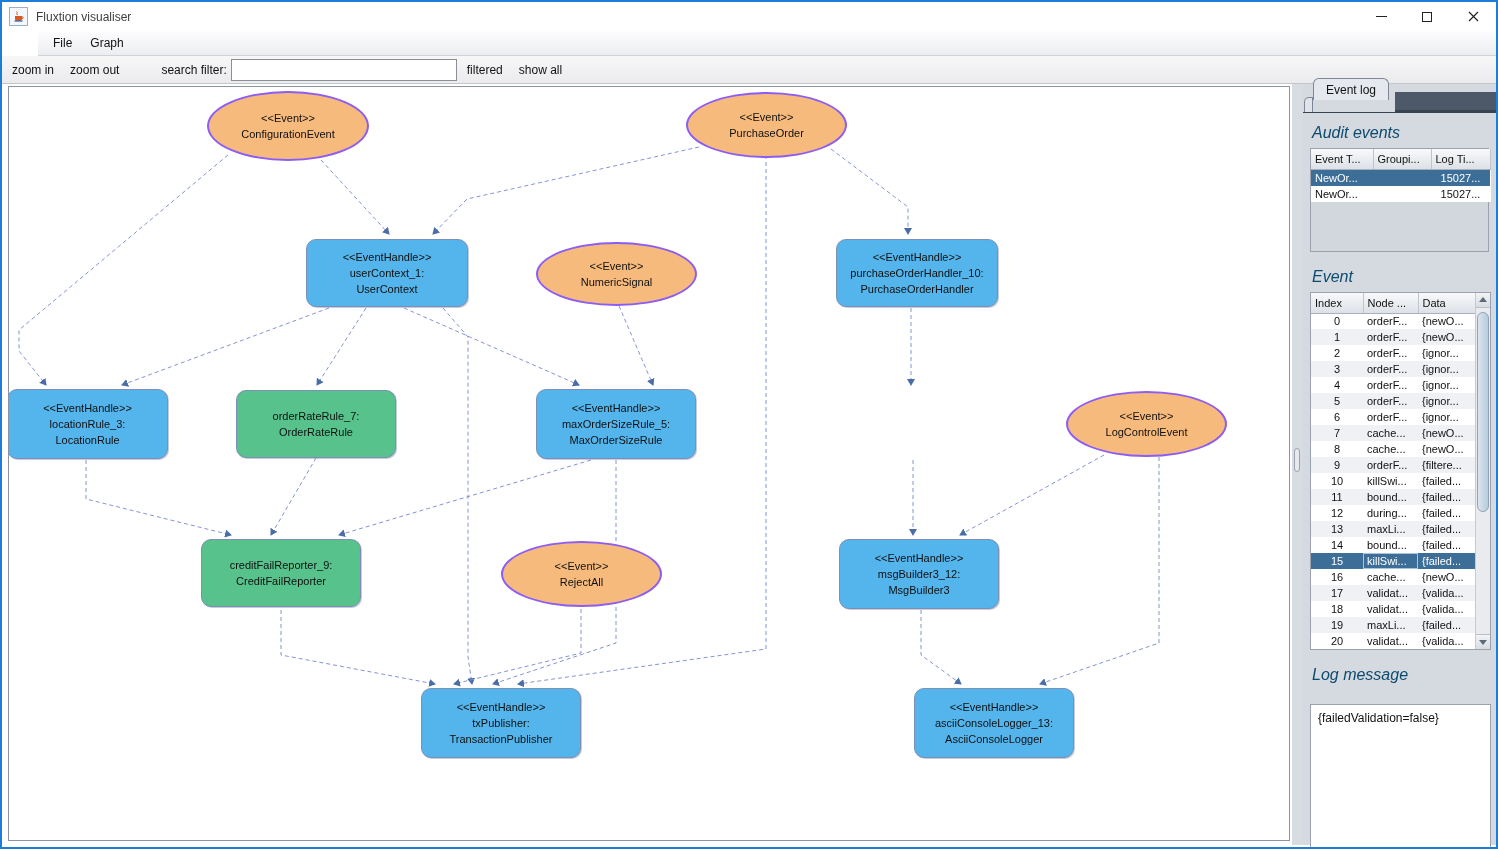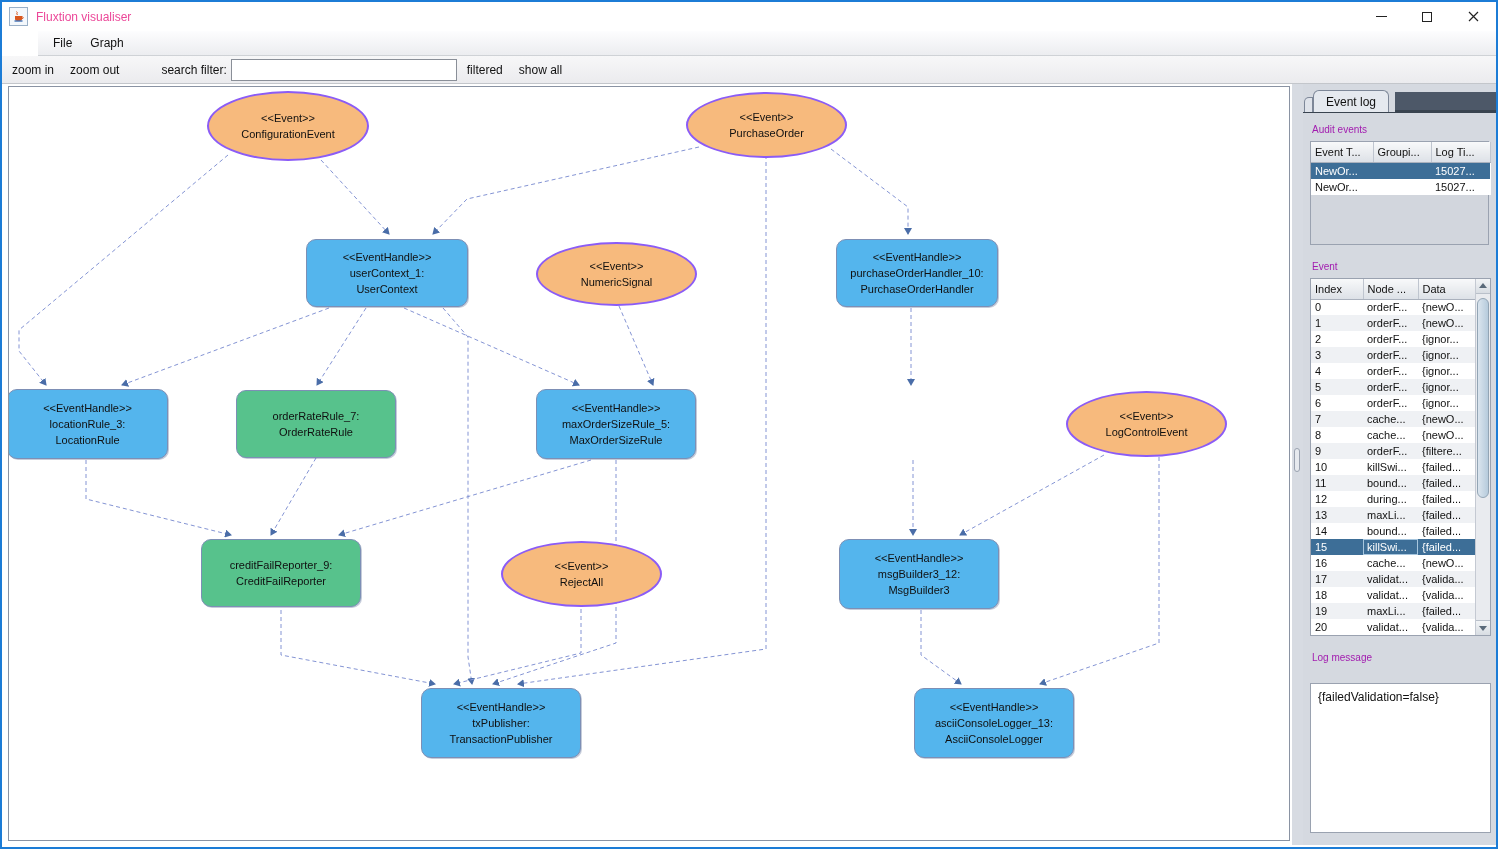--- a/index.html
+++ b/index.html
@@ -9,7 +9,7 @@
   
   .titlebar { height:29px; background:#fff; display:flex; align-items:center; position:relative; }
   .app-icon { width:19px; height:19px; margin-left:7px; border:1px solid #9ab0c8; background:#f4f8fc; display:flex; align-items:center; justify-content:center; }
-  .titlebar .title { margin-left:8px; font-size:12px; color:#ec4899; }
+  .titlebar .title { margin-left:8px; font-size:12px; color:#404040; }
   .winbtns { position:absolute; right:0; top:0; height:29px; display:flex; }
   .winbtn { width:46px; height:29px; display:flex; align-items:center; justify-content:center; }
   .ic-min { width:11px; height:1px; background:#222; display:block; }

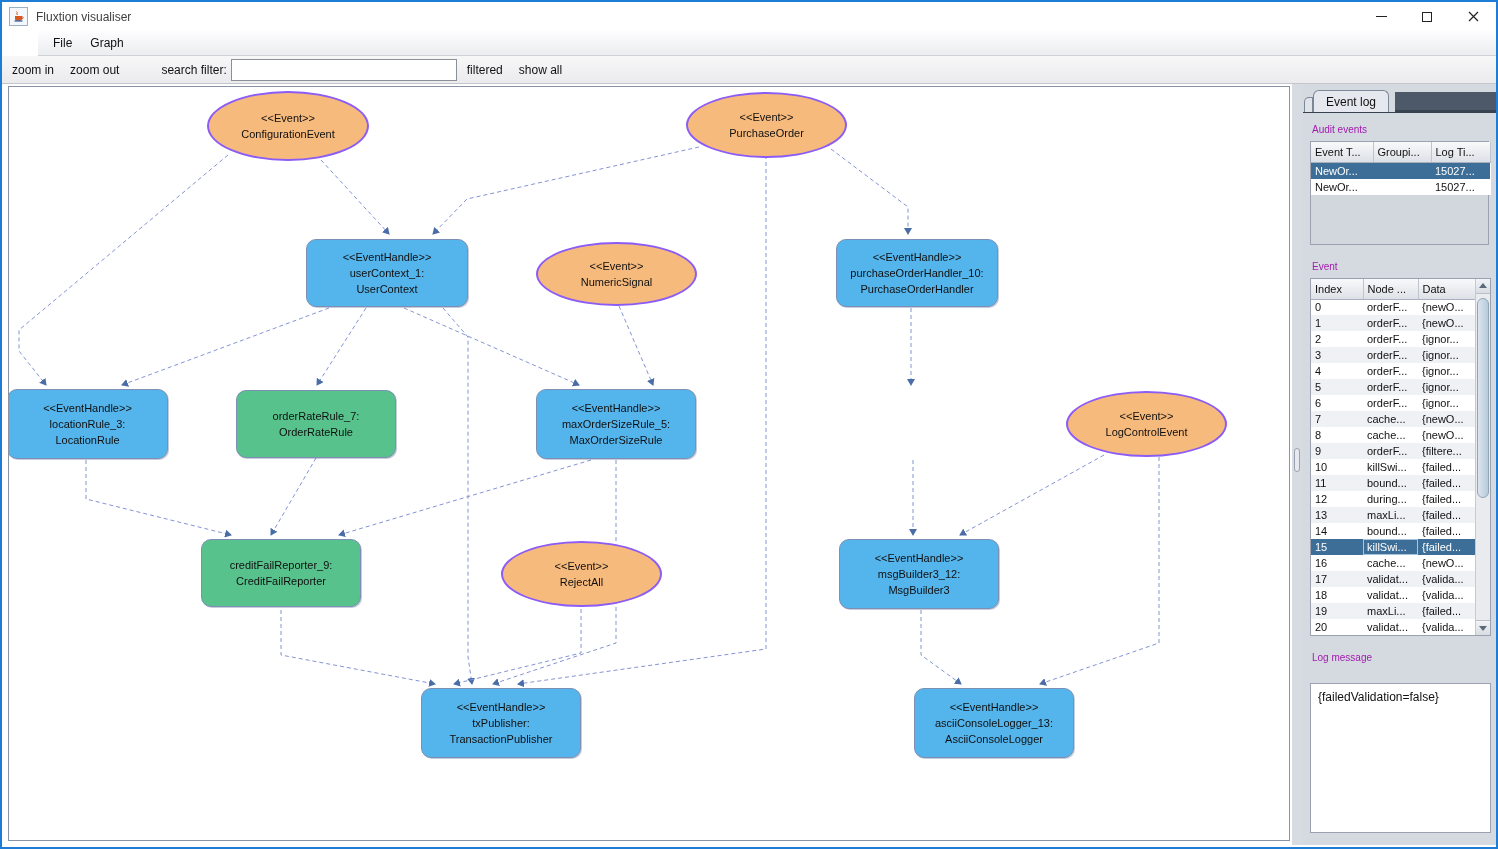--- a/index.html
+++ b/index.html
@@ -49,7 +49,7 @@
   .tabbar { position:relative; height:27px; margin-top:2px; }
   .tabbar .darkstrip { position:absolute; left:92px; right:0; bottom:1px; height:20px; background:#4d5868; border-bottom:2px solid #39434f; }
   .tabbar .stub { position:absolute; left:1px; bottom:1px; width:9px; height:15px; border:1px solid #7d8798; border-bottom:none; border-radius:5px 0 0 0; background:#dfe3ea; }
-  .tab { position:absolute; left:10px; bottom:1px; height:22px; padding:0 12px; background:#e5e9ef; border:1px solid #7d8798; border-bottom:none; border-radius:6px 6px 0 0; display:flex; align-items:center; font-size:12px; }
+  .tab { position:absolute; left:10px; bottom:13px; height:22px; padding:0 12px; background:#e5e9ef; border:1px solid #7d8798; border-bottom:none; border-radius:6px 6px 0 0; display:flex; align-items:center; font-size:12px; }
   .tabbar .baseline { position:absolute; left:0; right:0; bottom:0; height:1px; background:#39434f; }
 
   .side-content { padding:8px 7px 0 7px; }

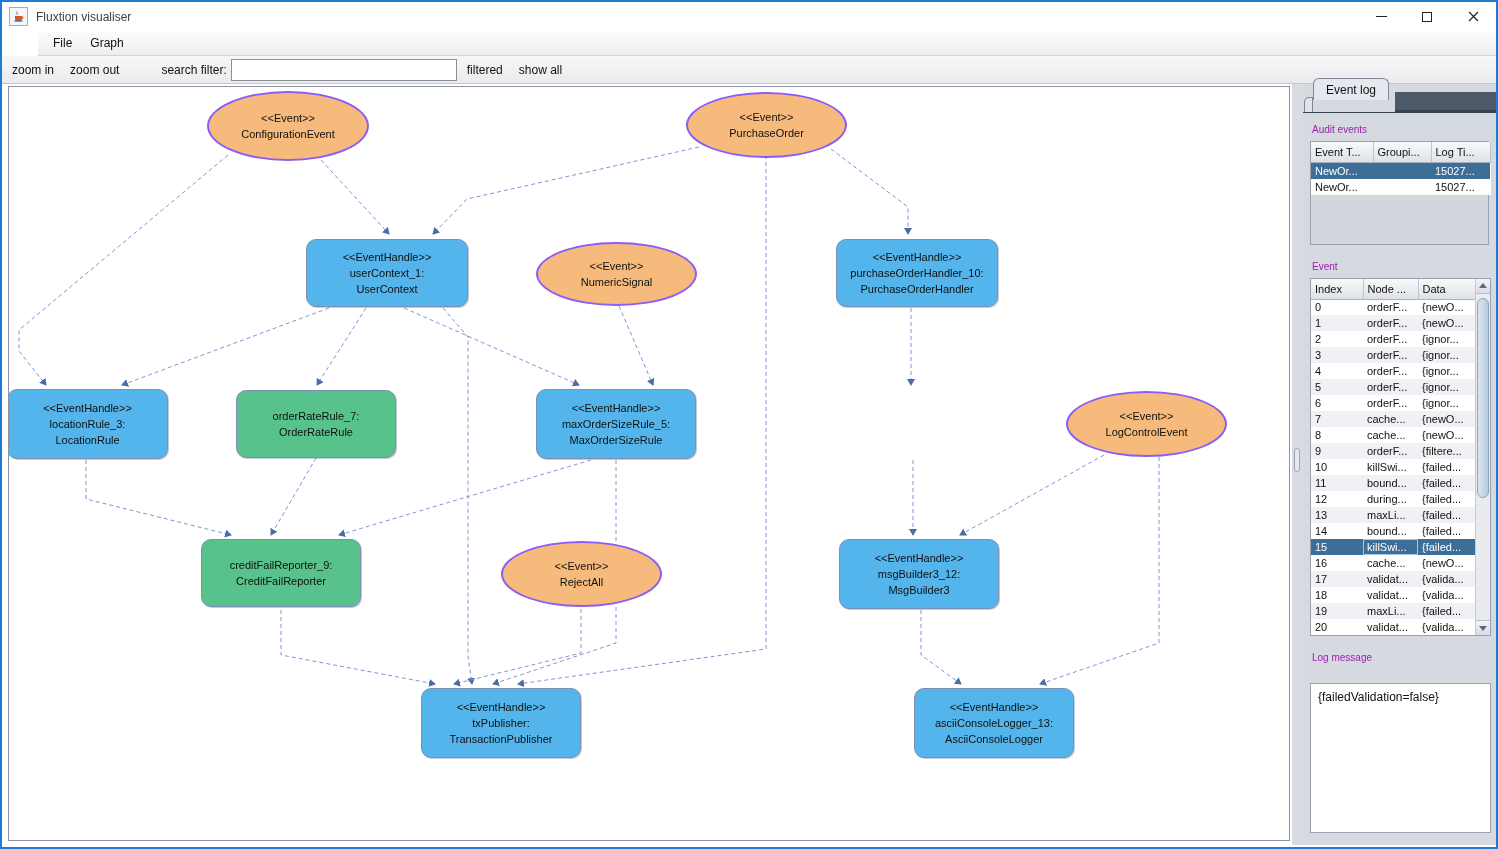--- a/index.html
+++ b/index.html
@@ -53,7 +53,7 @@
   .tabbar .baseline { position:absolute; left:0; right:0; bottom:0; height:1px; background:#39434f; }
 
   .side-content { padding:8px 7px 0 7px; }
-  .sec-label { font-size:10px; color:#a21caf; margin:3px 0 6px 2px; }
+  .sec-label { font-size:16px; color:#0c4a6e; margin:3px 0 6px 2px;font-style:italic; }
 
   table.swing { border-collapse:collapse; width:179px; table-layout:fixed; font-size:11px; background:#fff; }
   .tbl-wrap { border:1px solid #9aa2b0; background:#d2d6dd; }

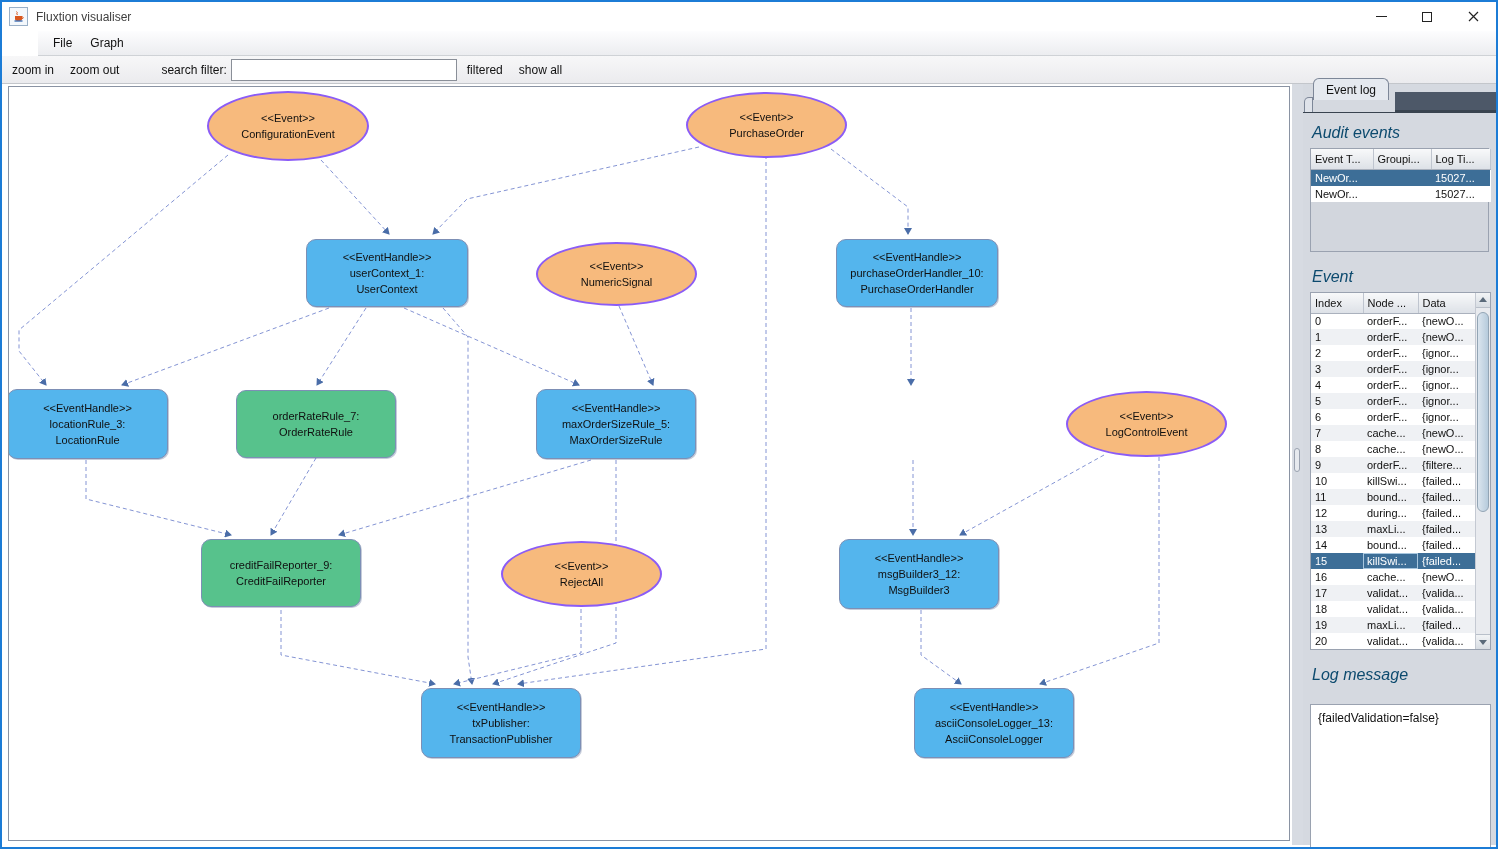--- a/index.html
+++ b/index.html
@@ -62,7 +62,7 @@
   tr.r-even td { background:#fff; }
   tr.r-odd  td { background:#eff1f4; }
   tr.sel td { background:#3d6e97 !important; color:#fff; }
-  td.num { text-align:left; }
+  td.num { text-align:center; }
   td.focus-cell { box-shadow: inset 0 0 0 1px #a7c6de; }
 
   .audit-empty { height:49px; background:#d2d6dd; }

